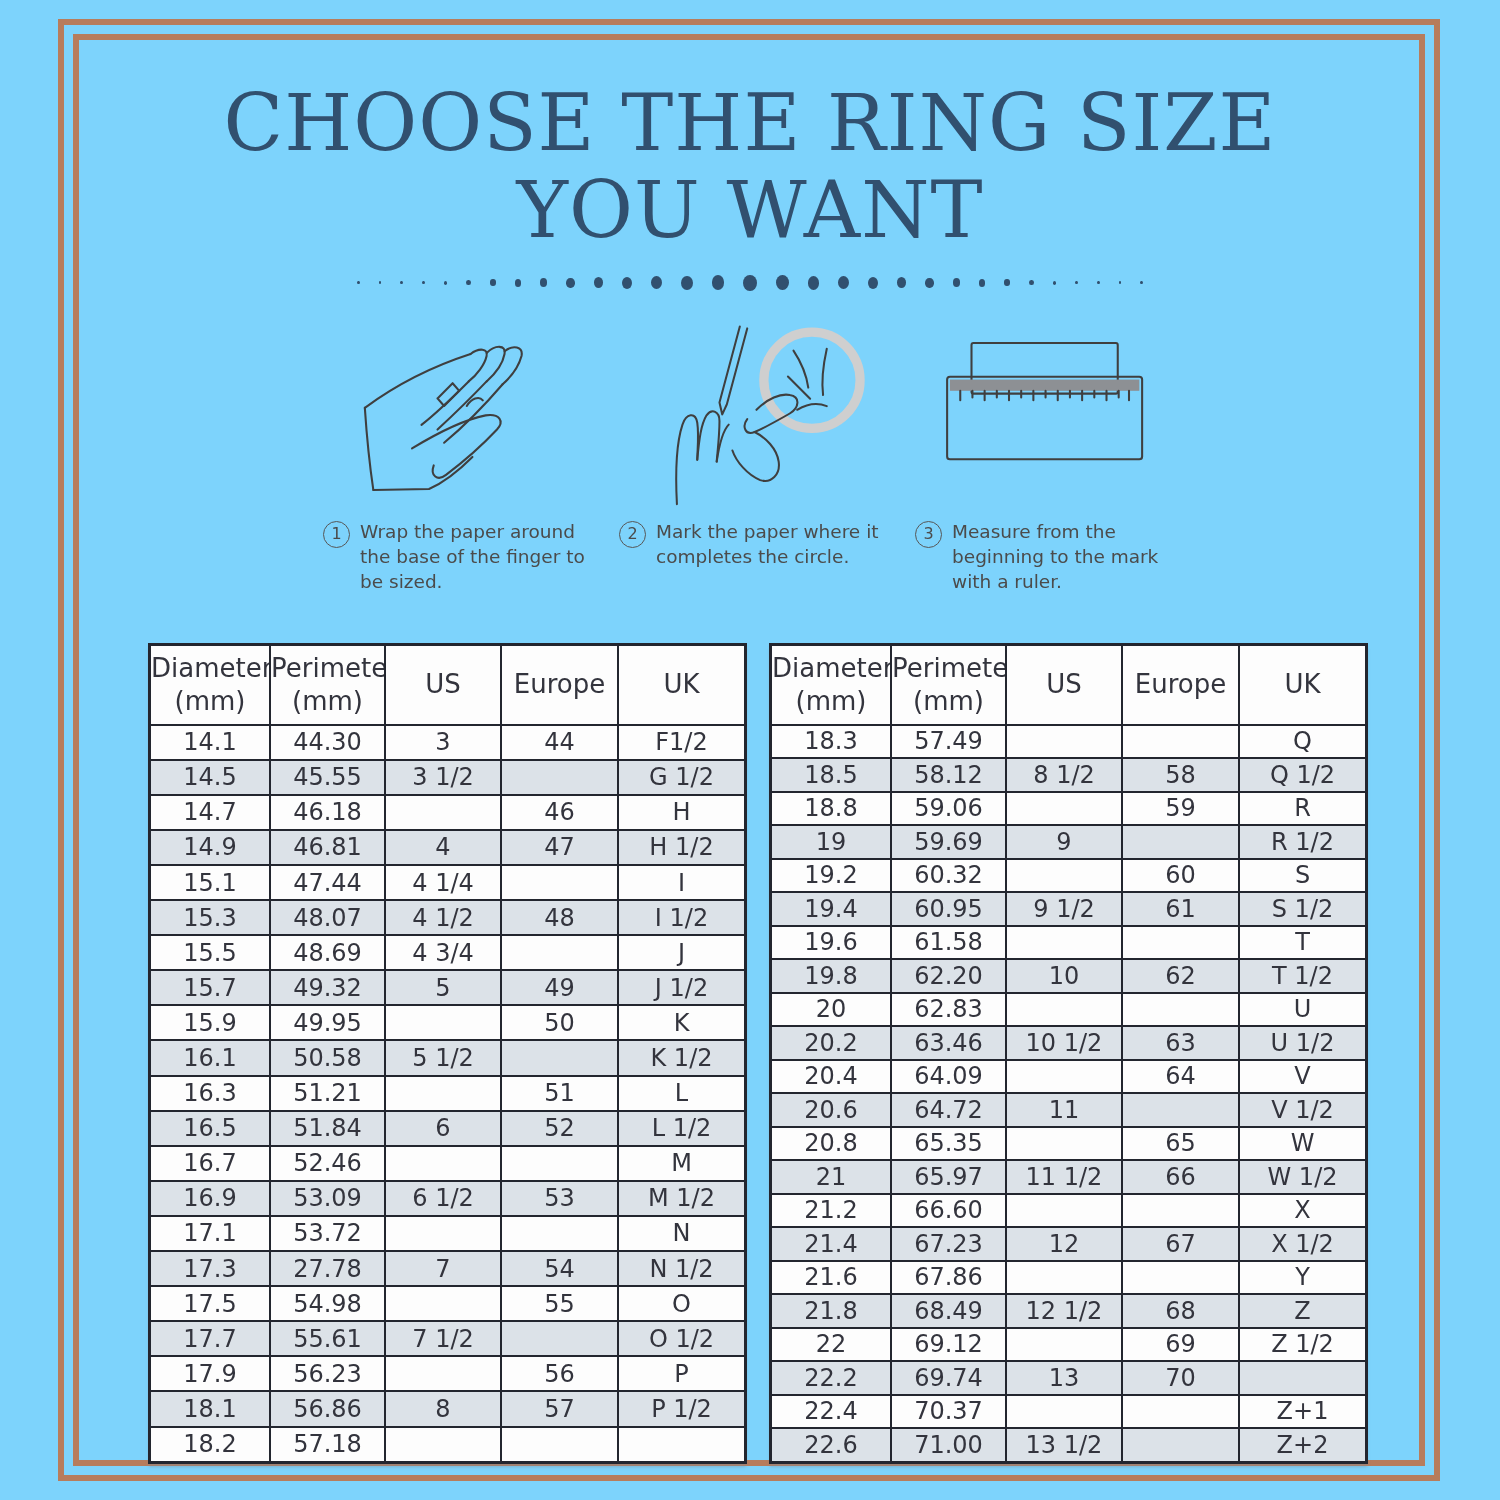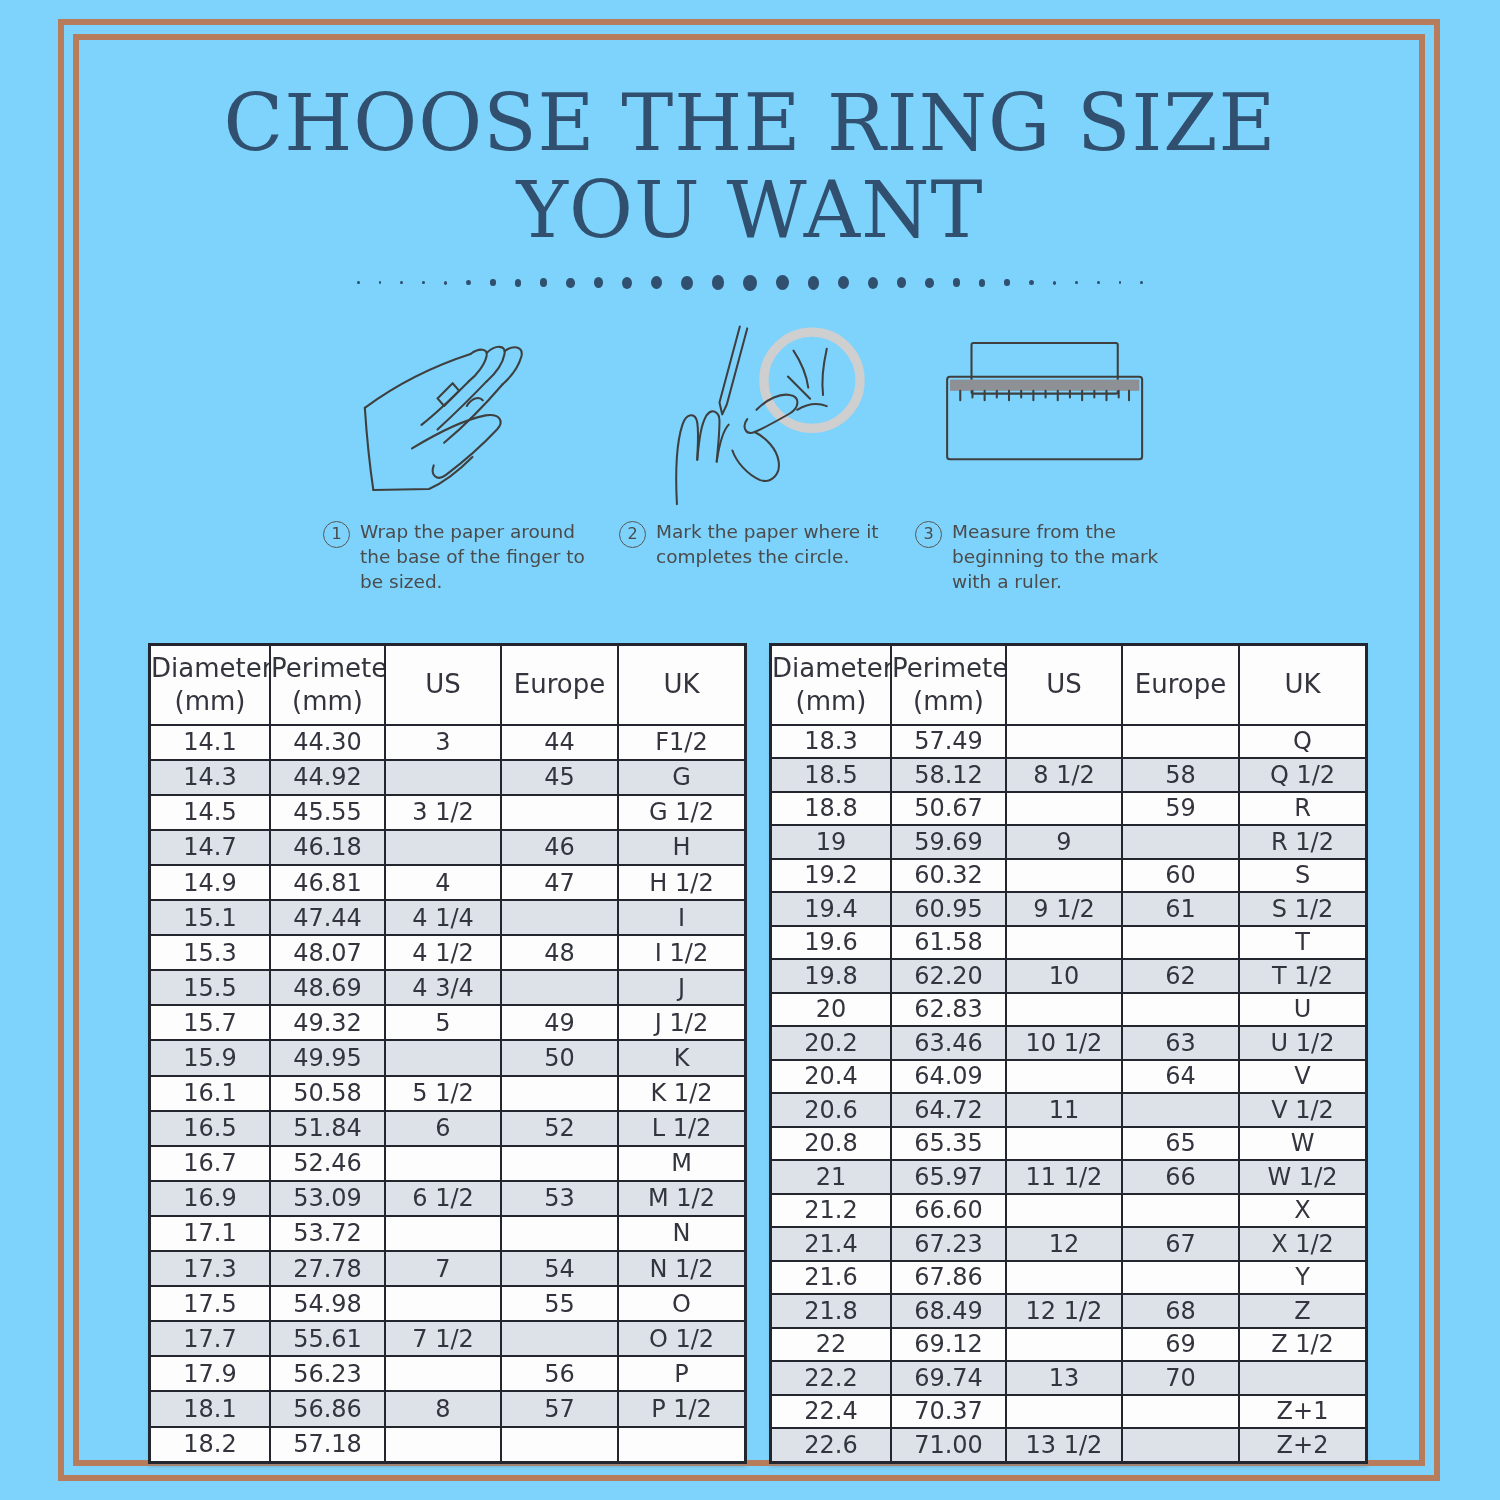--- a/index.html
+++ b/index.html
@@ -200,13 +200,6 @@
               <td>F1/2</td>
             </tr>
             <tr>
-              <td>14.3</td>
-              <td>44.92</td>
-              <td></td>
-              <td>45</td>
-              <td>G</td>
-            </tr>
-            <tr>
               <td>14.5</td>
               <td>45.55</td>
               <td>3 1/2</td>

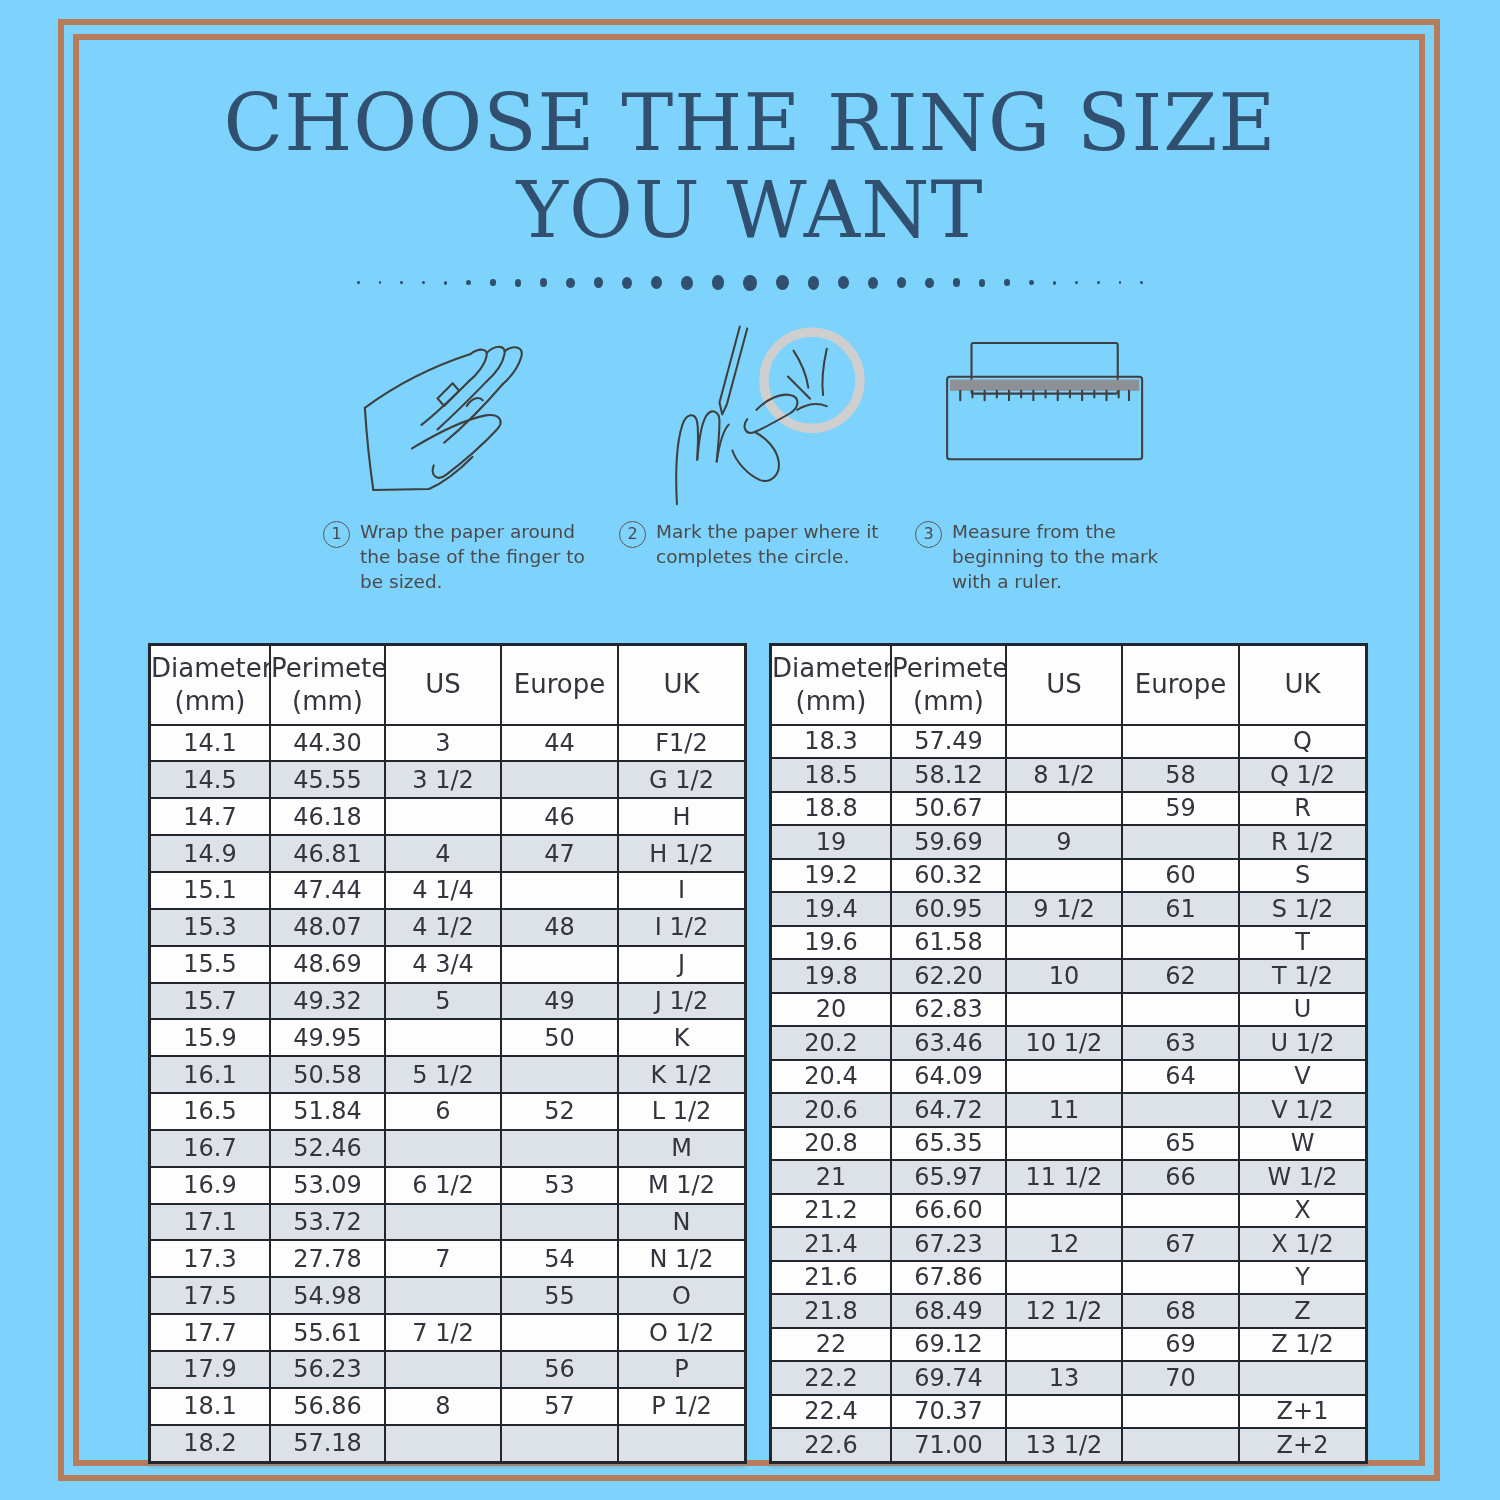--- a/index.html
+++ b/index.html
@@ -373,7 +373,7 @@
             </tr>
             <tr>
               <td>18.8</td>
-              <td>50.67</td>
+              <td>59.06</td>
               <td></td>
               <td>59</td>
               <td>R</td>

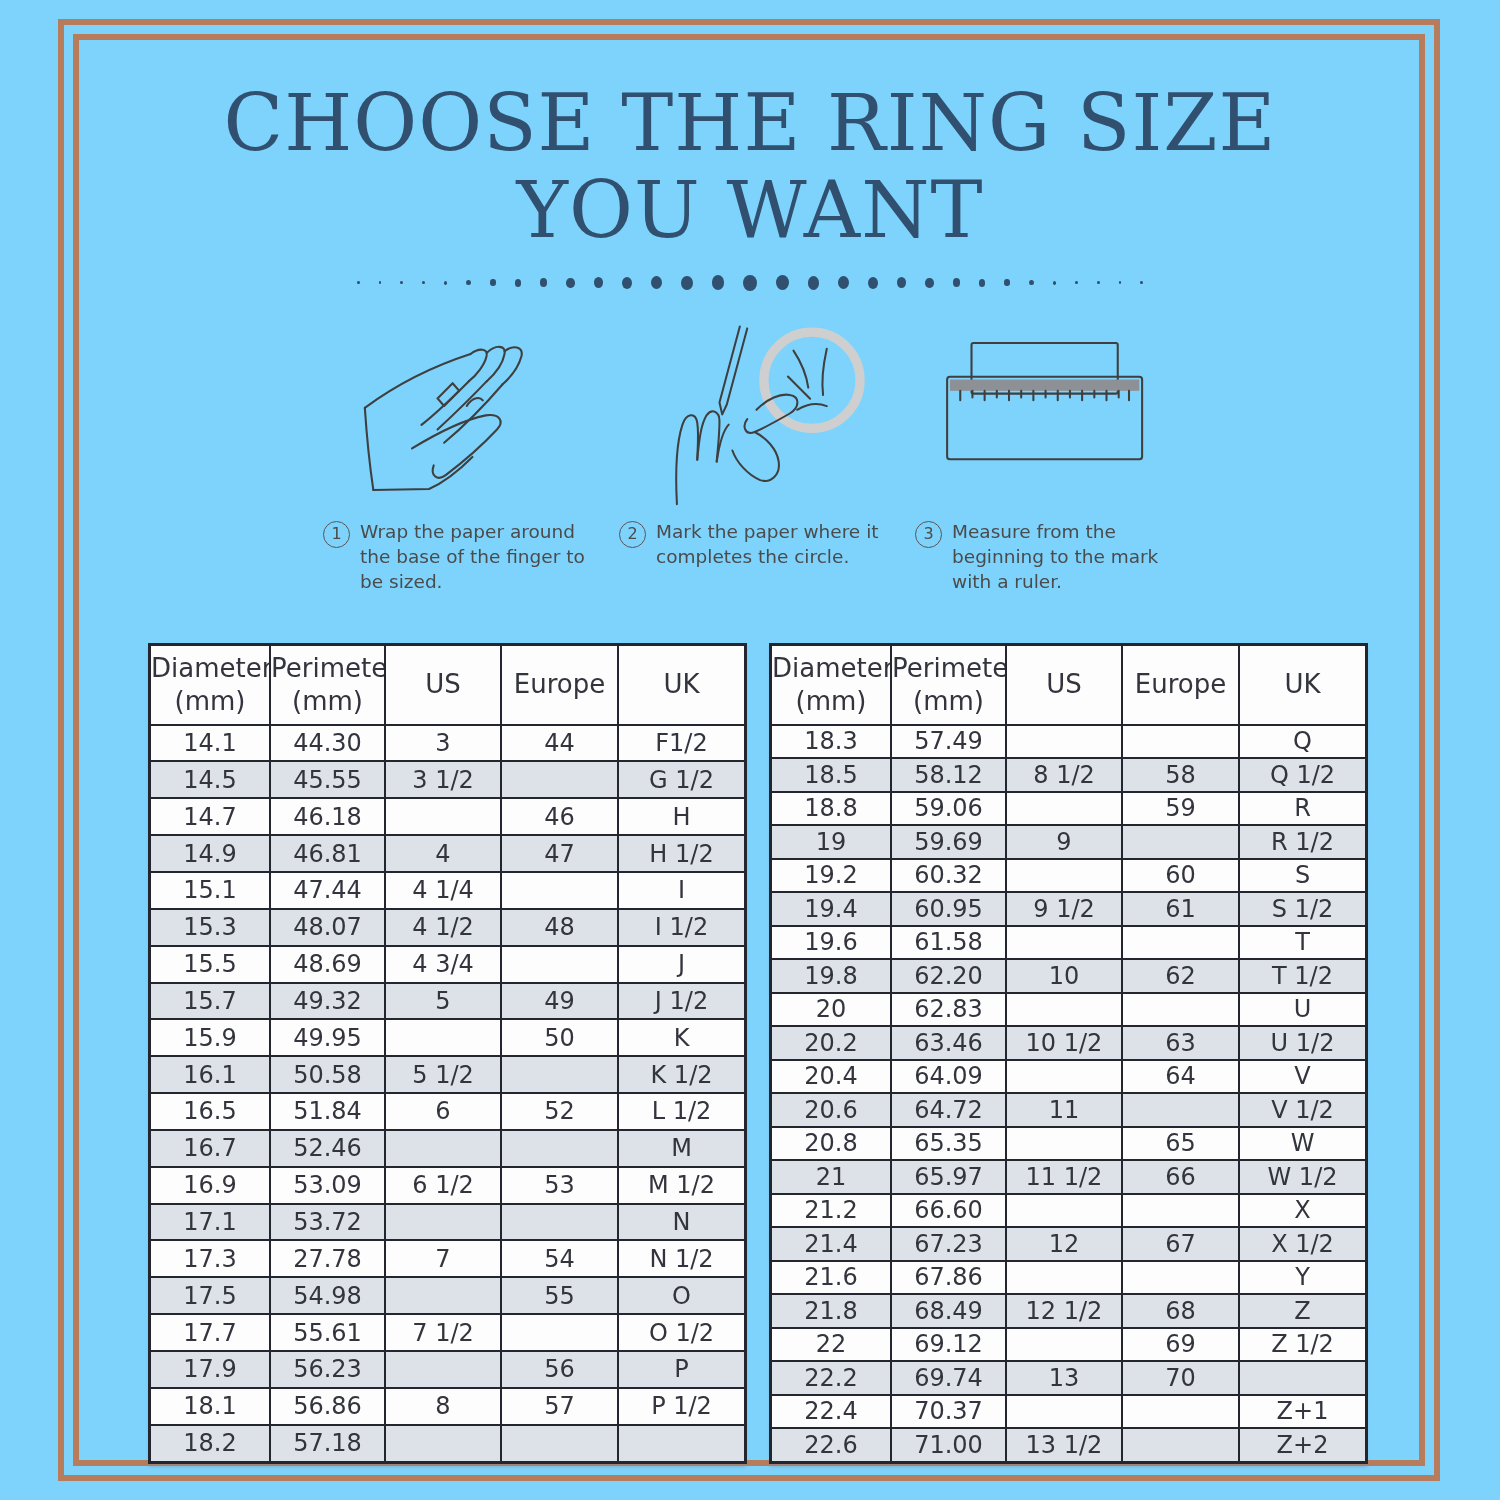--- a/index.html
+++ b/index.html
@@ -263,6 +263,13 @@
               <td>K 1/2</td>
             </tr>
             <tr>
+              <td>16.3</td>
+              <td>51.21</td>
+              <td></td>
+              <td>51</td>
+              <td>L</td>
+            </tr>
+            <tr>
               <td>16.5</td>
               <td>51.84</td>
               <td>6</td>

